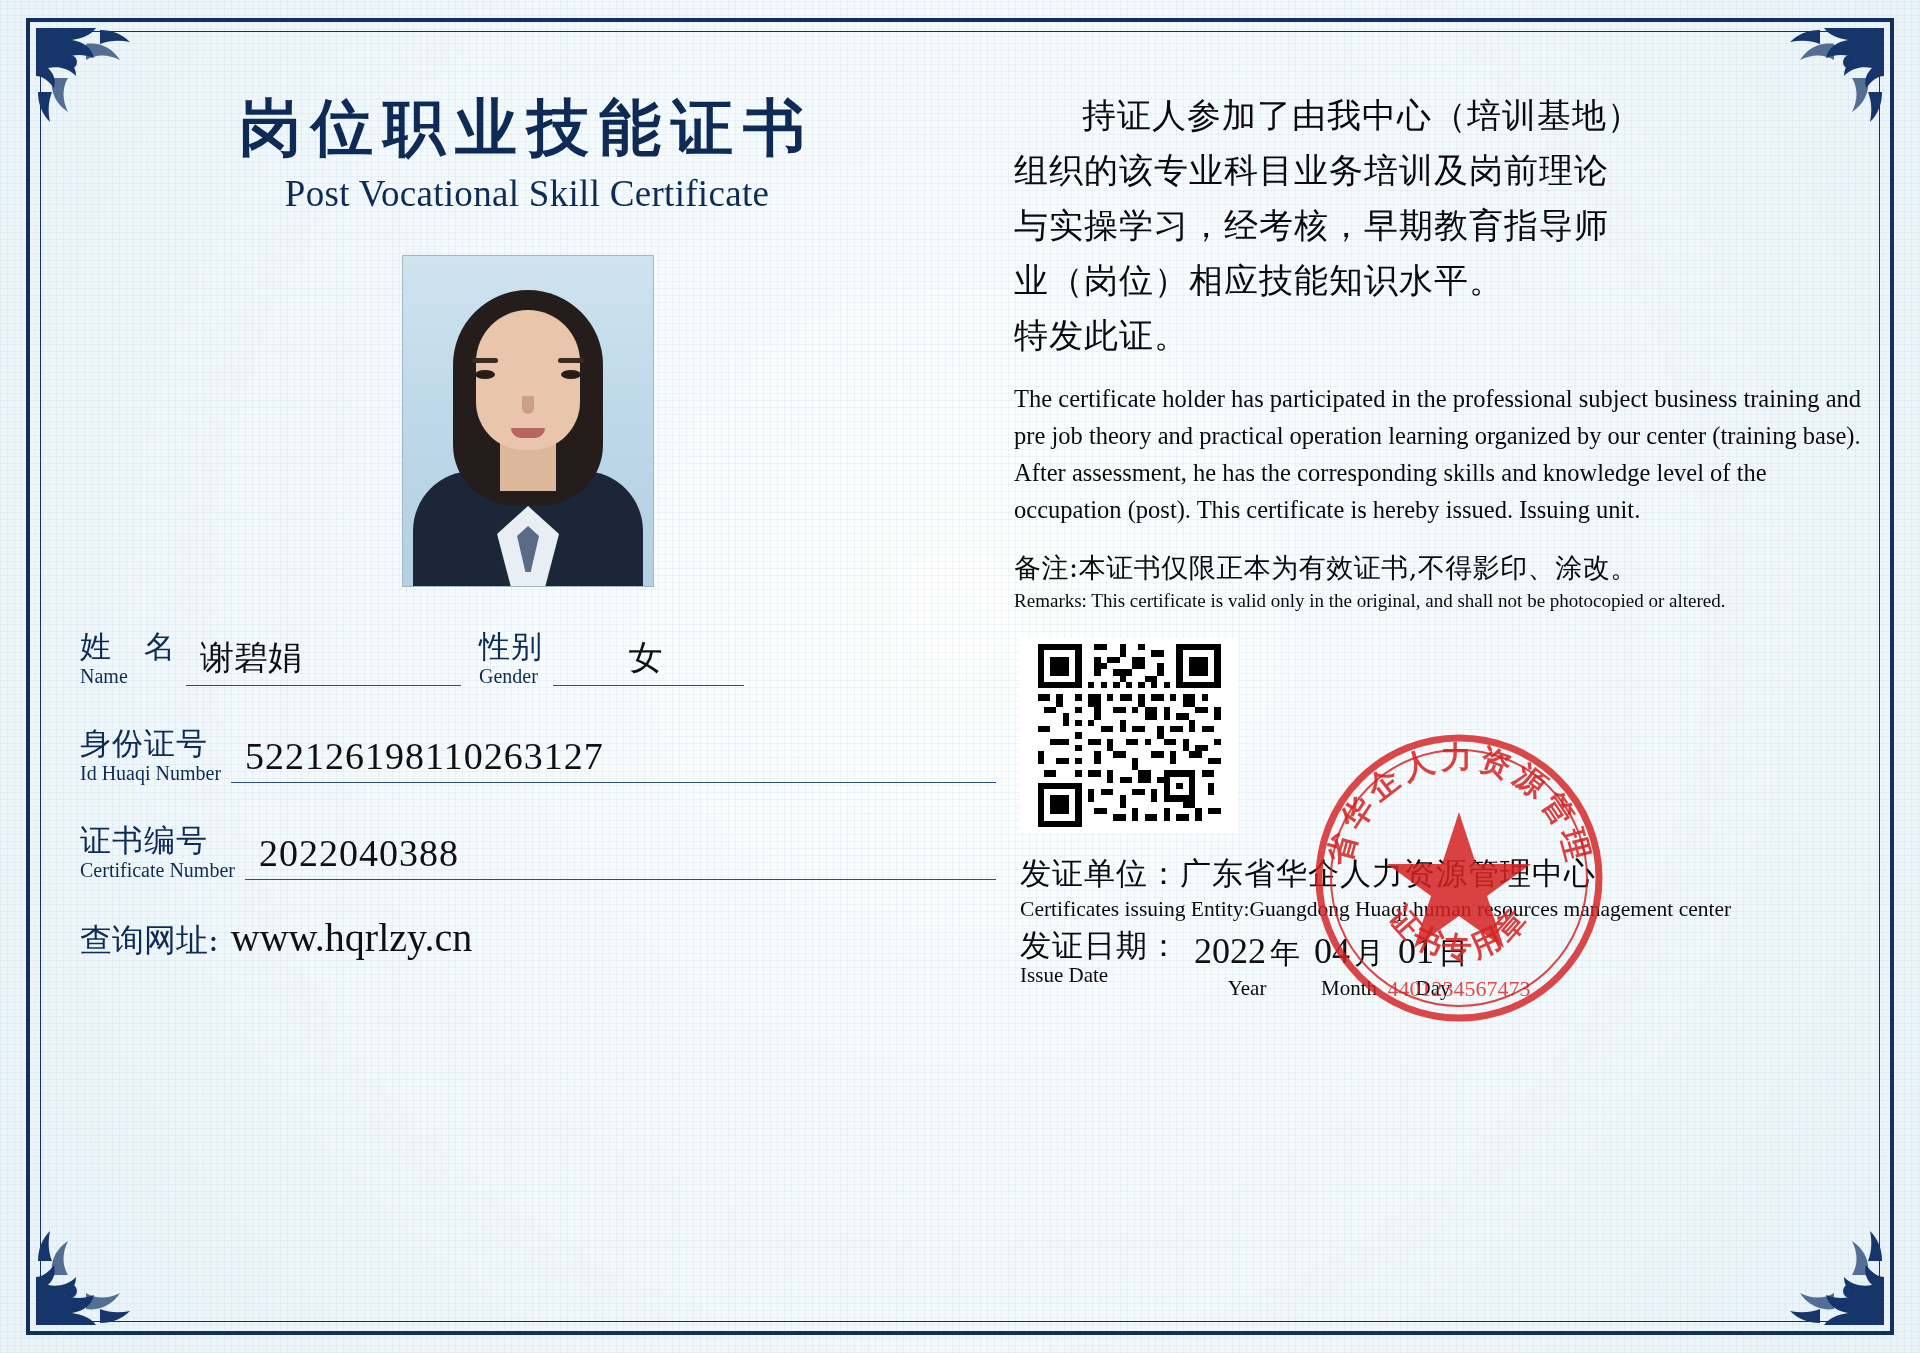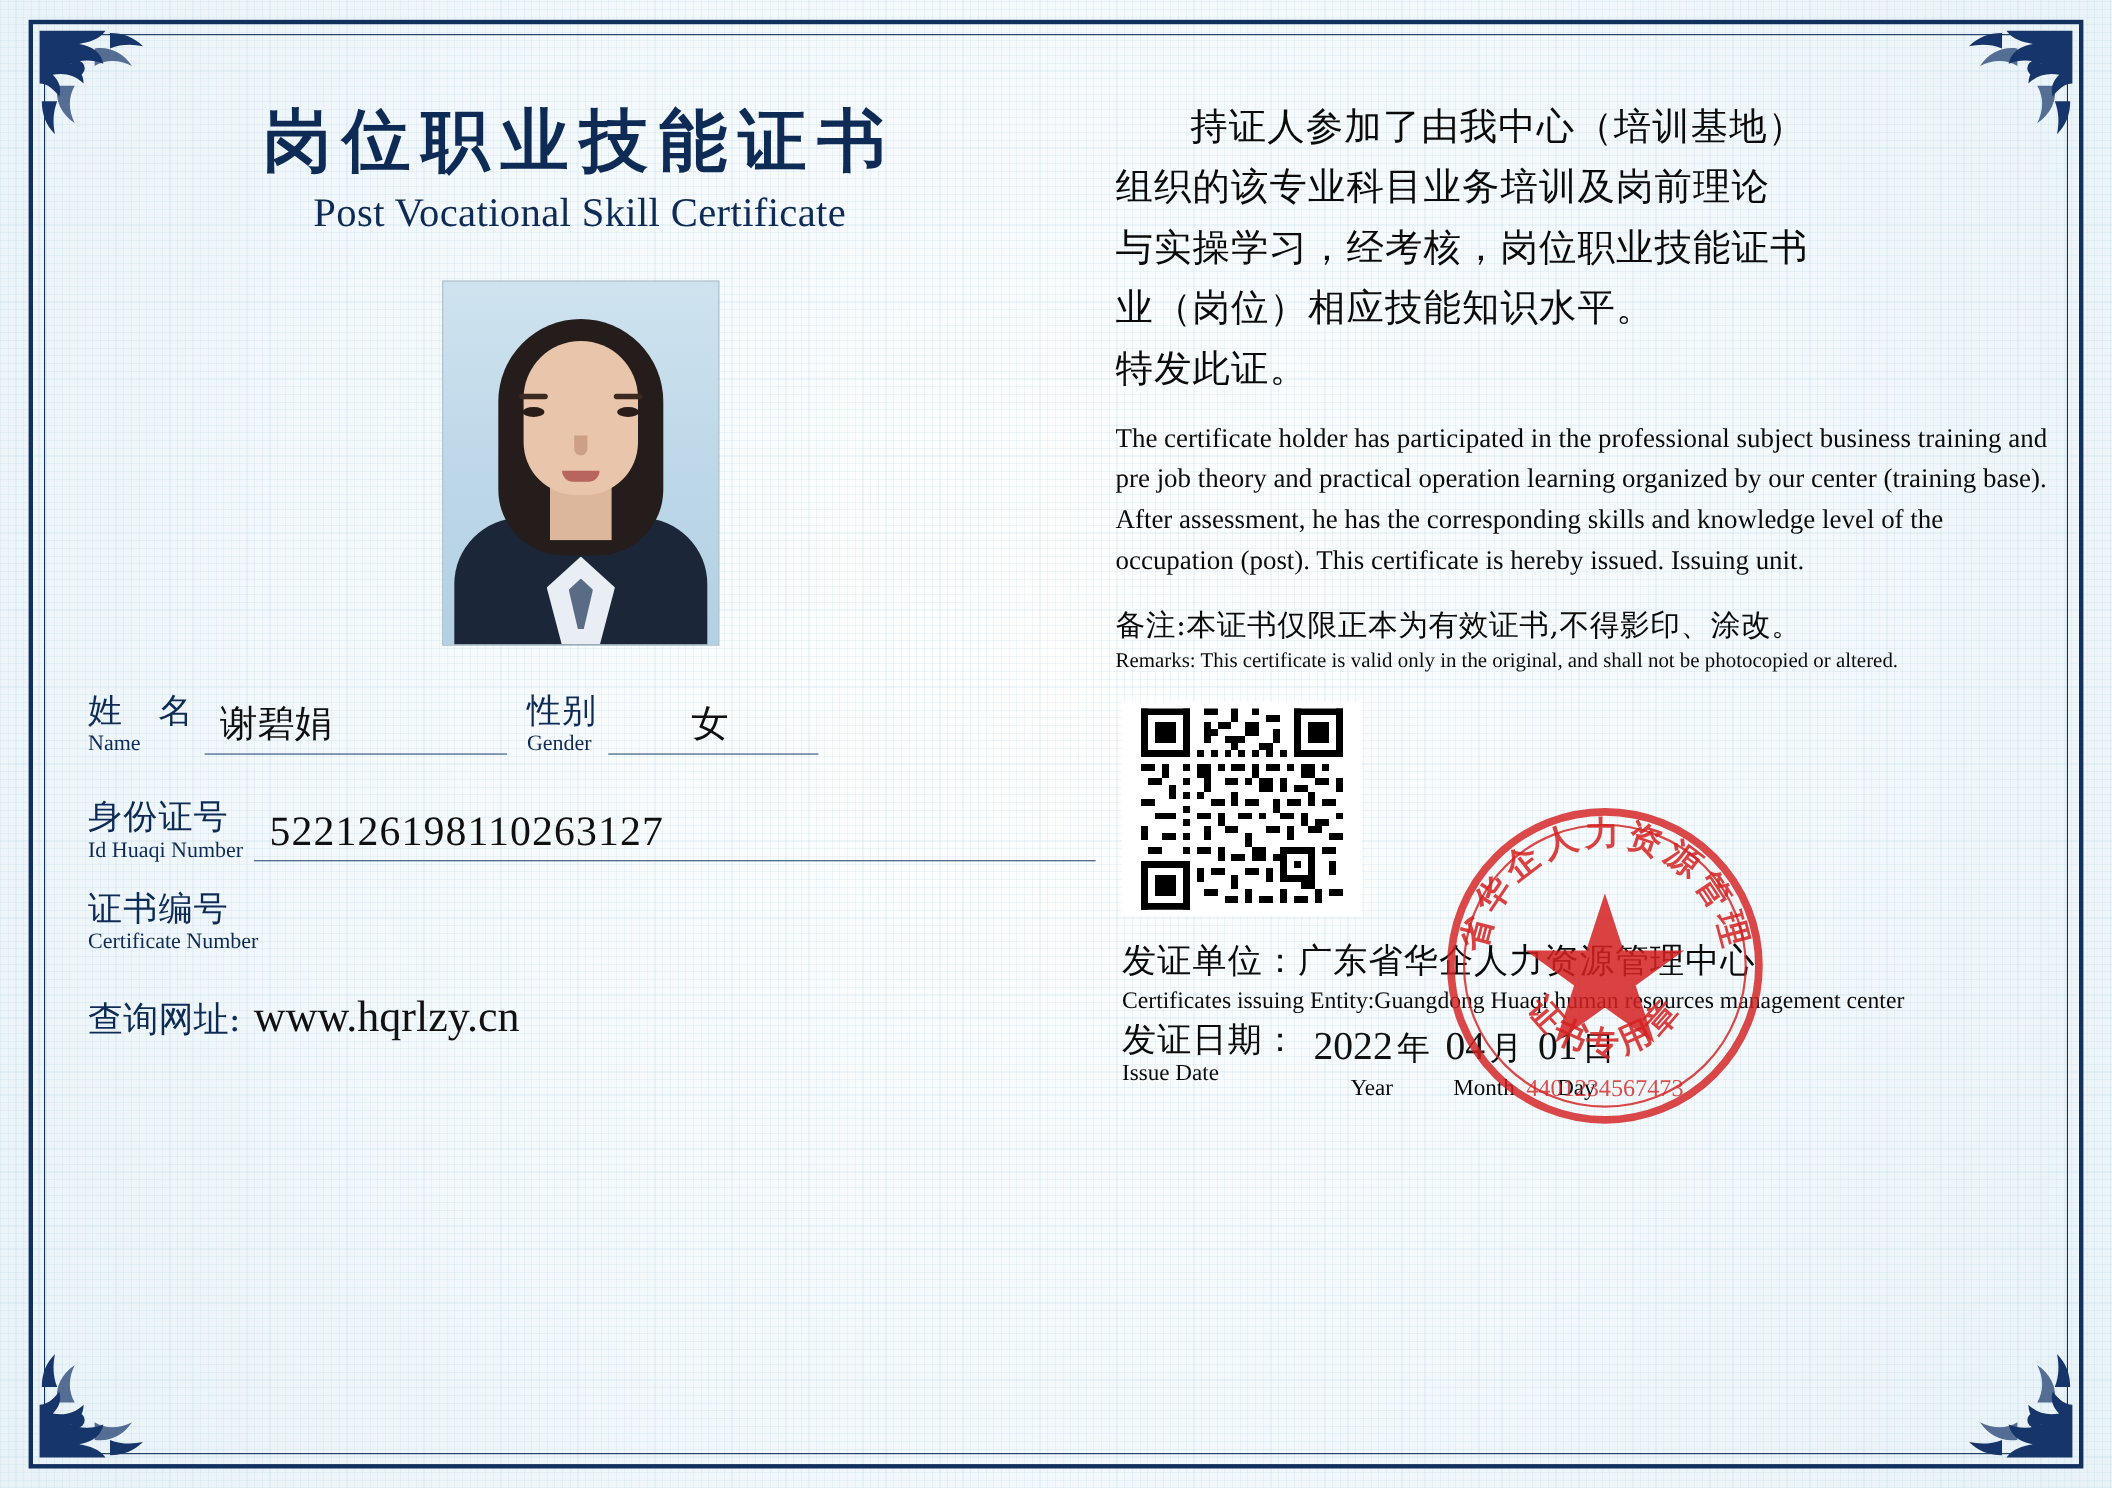--- a/index.html
+++ b/index.html
@@ -415,7 +415,7 @@
       <div class="body-cn">
         <span class="indent">持证人参加了由我中心（培训基地）</span>
         <span>组织的该专业科目业务培训及岗前理论</span><br>
-        <span>与实操学习，经考核，岗位职业技能证书</span><br>
+        <span>与实操学习，经考核，早期教育指导师</span><br>
         <span>业（岗位）相应技能知识水平。</span><br>
         <span>特发此证。</span>
       </div>

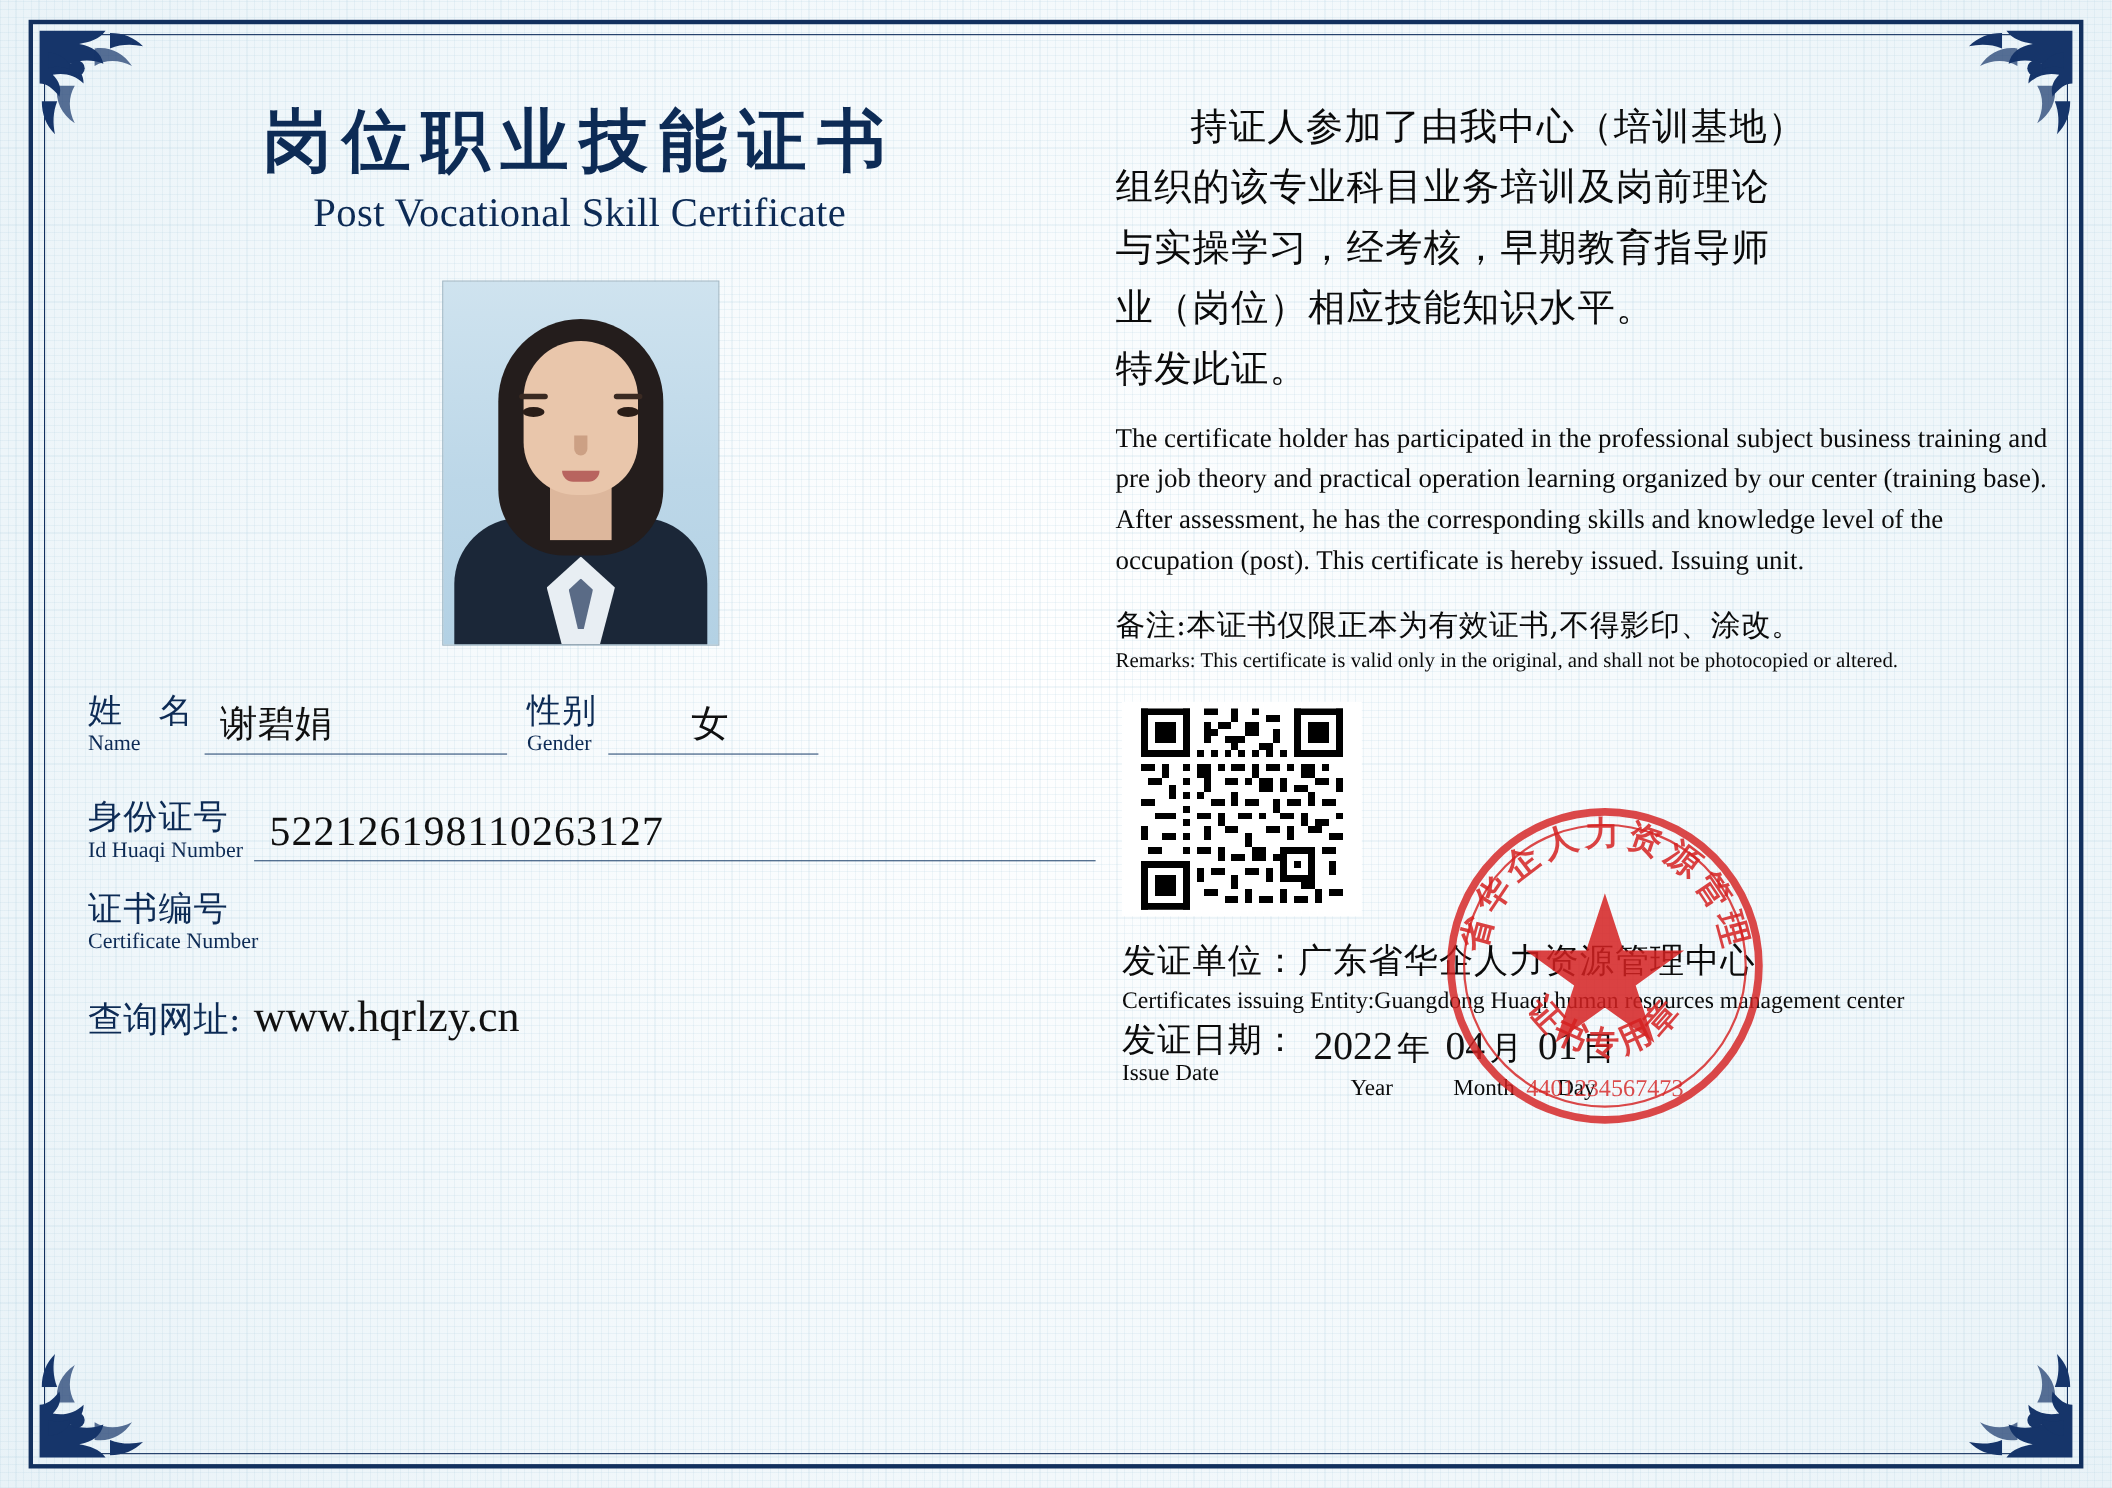--- a/index.html
+++ b/index.html
@@ -401,6 +401,7 @@
             <span class="cn">证书编号</span>
             <span class="en">Certificate Number</span>
           </div>
+          <div class="fvalue num">2022040388</div>
         </div>
 
         <div class="query-row">

